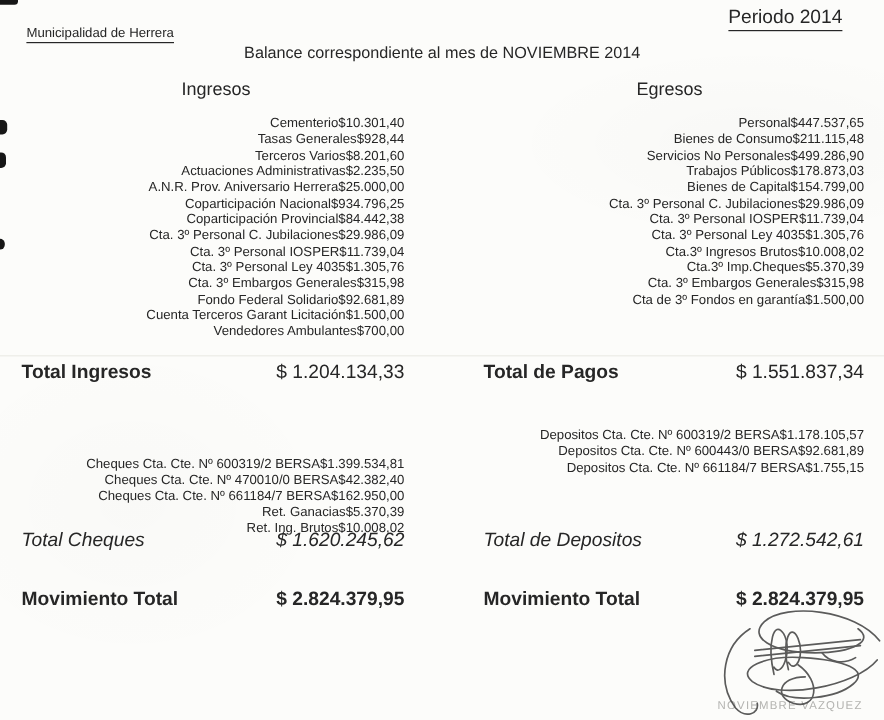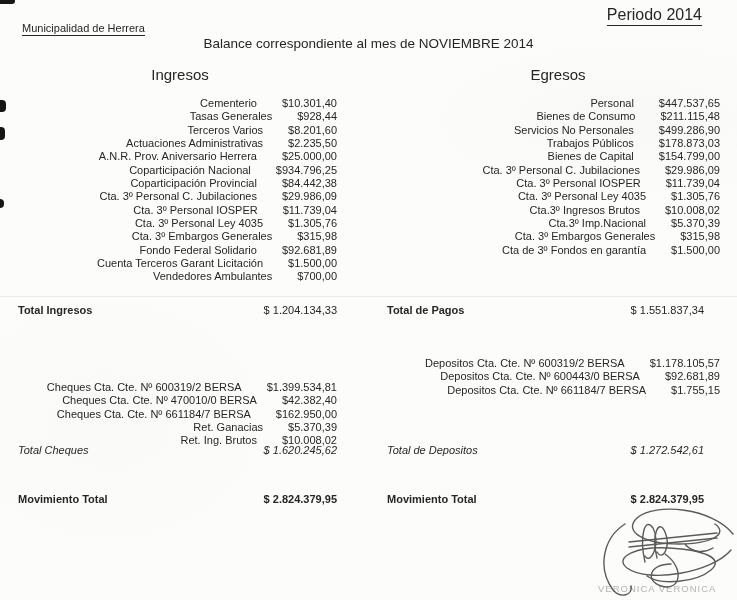--- a/index.html
+++ b/index.html
@@ -50,7 +50,7 @@
     height:13.35px;font-size:11px;line-height:13.3px;
     white-space:nowrap;
   }
-  .row .val{text-align:right;padding-left:25px;}
+  .row .val{text-align:right;}
 
   .total-row{
     position:absolute;

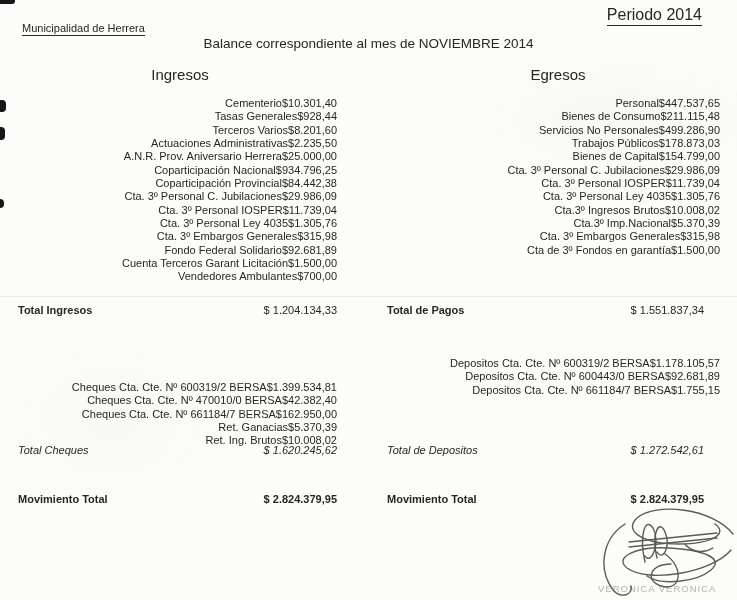--- a/index.html
+++ b/index.html
@@ -215,7 +215,7 @@
       </div>
 
       <div class="row">
-        <span class="lbl">Cta.3º Imp.Nacional</span>
+        <span class="lbl">Cta.3º Imp.Cheques</span>
         <span class="val">$5.370,39</span>
       </div>
 

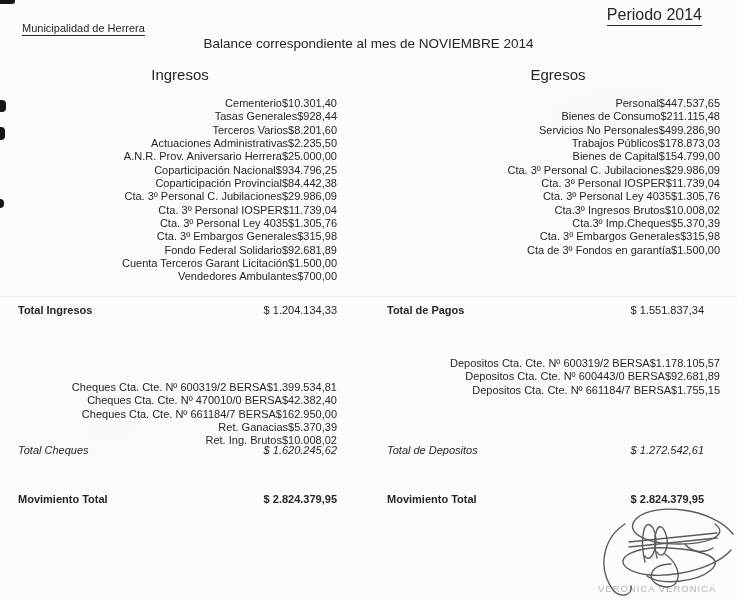--- a/index.html
+++ b/index.html
@@ -55,7 +55,7 @@
   .total-row{
     position:absolute;
     display:flex;justify-content:space-between;
-    font-size:11px;line-height:13px;white-space:nowrap;
+    font-size:16px;line-height:13px;white-space:nowrap;
   }
   .total-row.l{left:18px;width:319px;}
   .total-row.r{left:387px;width:317px;}

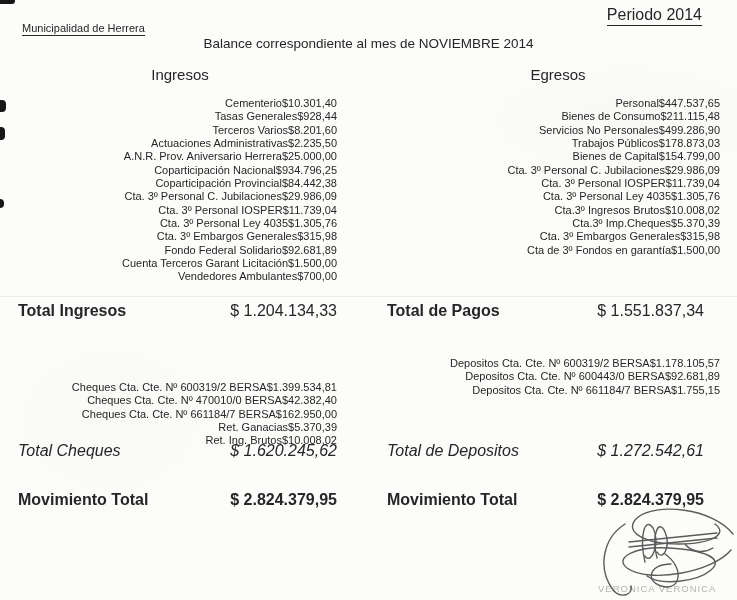--- a/index.html
+++ b/index.html
@@ -58,7 +58,7 @@
     font-size:16px;line-height:13px;white-space:nowrap;
   }
   .total-row.l{left:18px;width:319px;}
-  .total-row.r{left:387px;width:317px;}
+  .total-row.r{left:403px;width:317px;}
   .total-row.y1{top:304px;}
   .total-row.y2{top:444px;font-style:italic;}
   .total-row.y3{top:493px;}

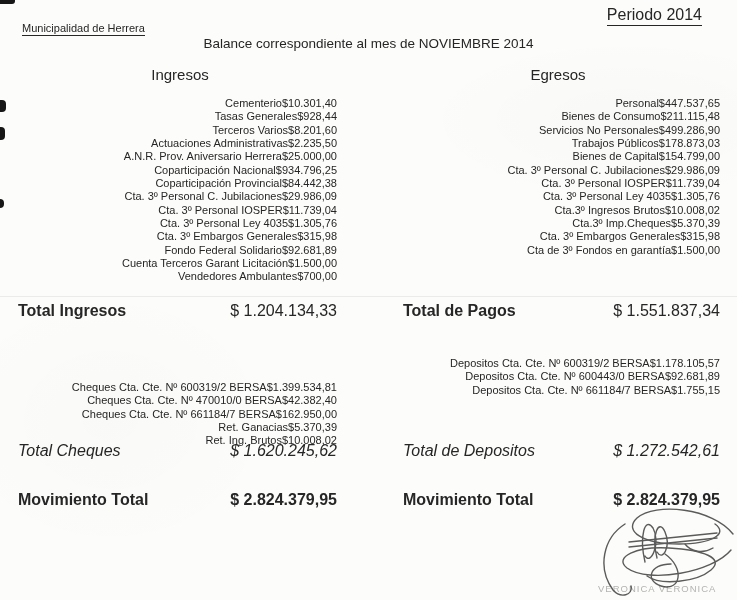--- a/index.html
+++ b/index.html
@@ -309,7 +309,7 @@
   <div class="artifact e2"></div>
   <div class="artifact e3"></div>
 
-  <div class="sig-name">VERONICA VERONICA</div>
+  <div class="sig-name">NOVIEMBRE VAZQUEZ</div>
   <div class="sig-wrap">
     <svg width="192" height="100" viewBox="0 0 192 100" fill="none">
       <g stroke="#454545" stroke-width="1.4" stroke-linecap="round" fill="none" opacity="0.88">

